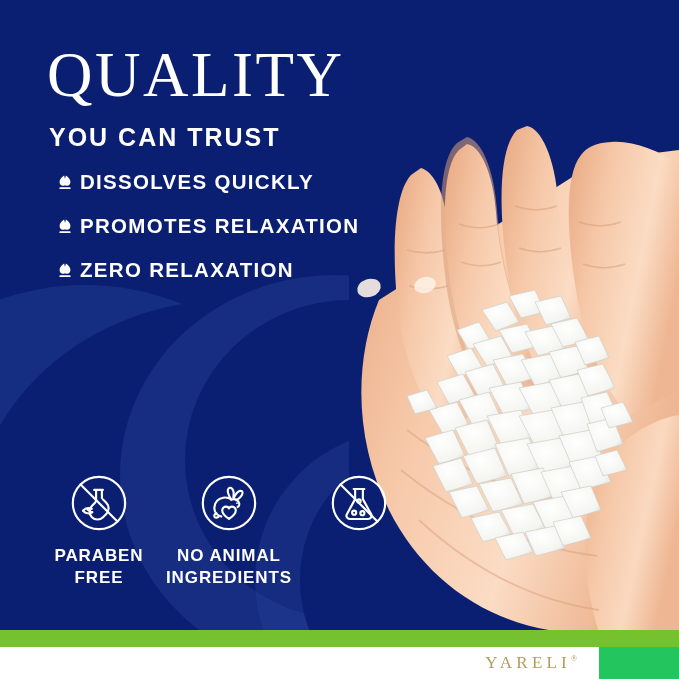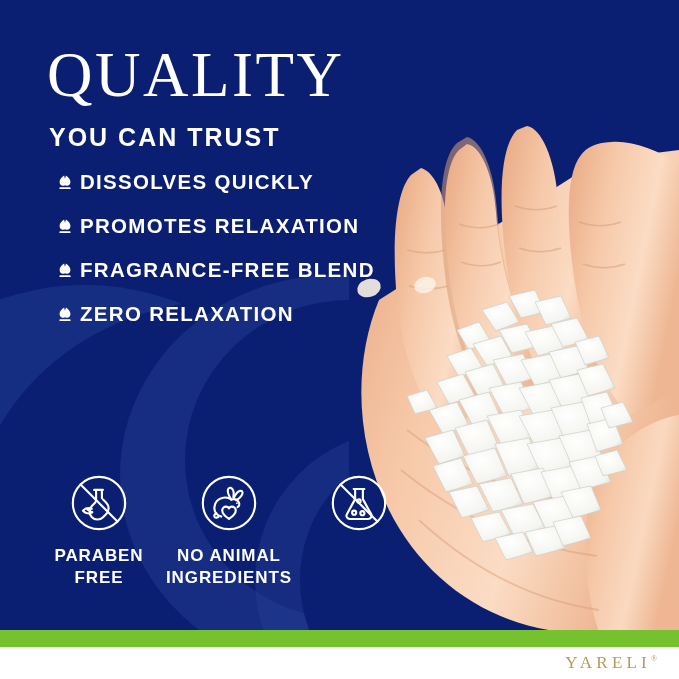--- a/index.html
+++ b/index.html
@@ -362,14 +362,6 @@
         <span class="feature-label">PROMOTES RELAXATION</span>
       </li>
 
-      <li class="feature-item">
-        <svg class="feature-marker" viewBox="0 0 20 20">
-          <path d="M9.1 3.6 C 6.2 5.6 4.3 8.0 4.6 10.5 C 4.8 12.6 6.5 14.0 8.4 13.8 C 10.2 13.6 11.2 12.2 10.9 10.4 C 10.6 8.4 9.6 6.0 9.1 3.6 Z" fill="#ffffff"></path>
-          <path d="M10.9 3.6 C 13.8 5.6 15.7 8.0 15.4 10.5 C 15.2 12.6 13.5 14.0 11.6 13.8 C 9.8 13.6 8.8 12.2 9.1 10.4 C 9.4 8.4 10.4 6.0 10.9 3.6 Z" fill="#ffffff"></path>
-          <rect x="4.4" y="15.2" width="11.2" height="1.9" rx="0.9" fill="#ffffff"></rect>
-        </svg>
-        <span class="feature-label">FRAGRANCE-FREE BLEND</span>
-      </li>
 
       <li class="feature-item">
         <svg class="feature-marker" viewBox="0 0 20 20">

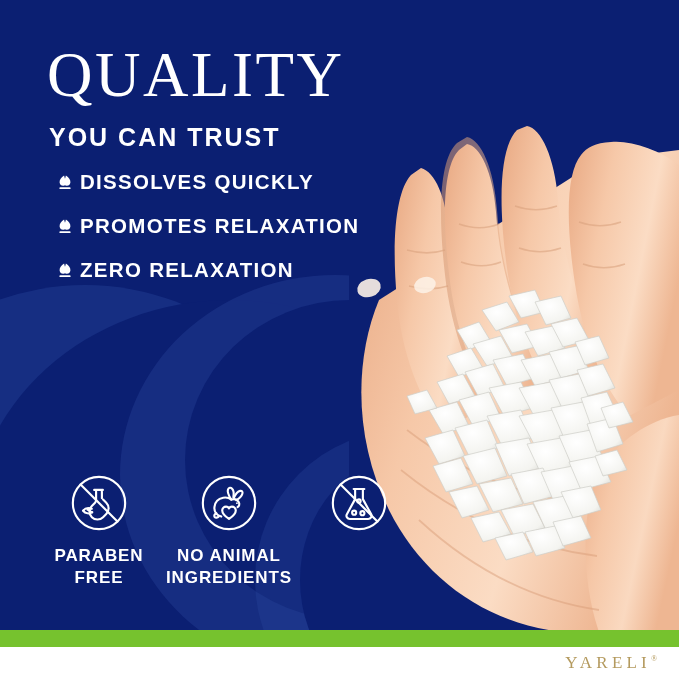--- a/index.html
+++ b/index.html
@@ -193,7 +193,7 @@
     position: absolute;
     left: 0;
     top: 647px;
-    width: 679px;
+    width: 599px;
     height: 32px;
     background: #ffffff;
   }

